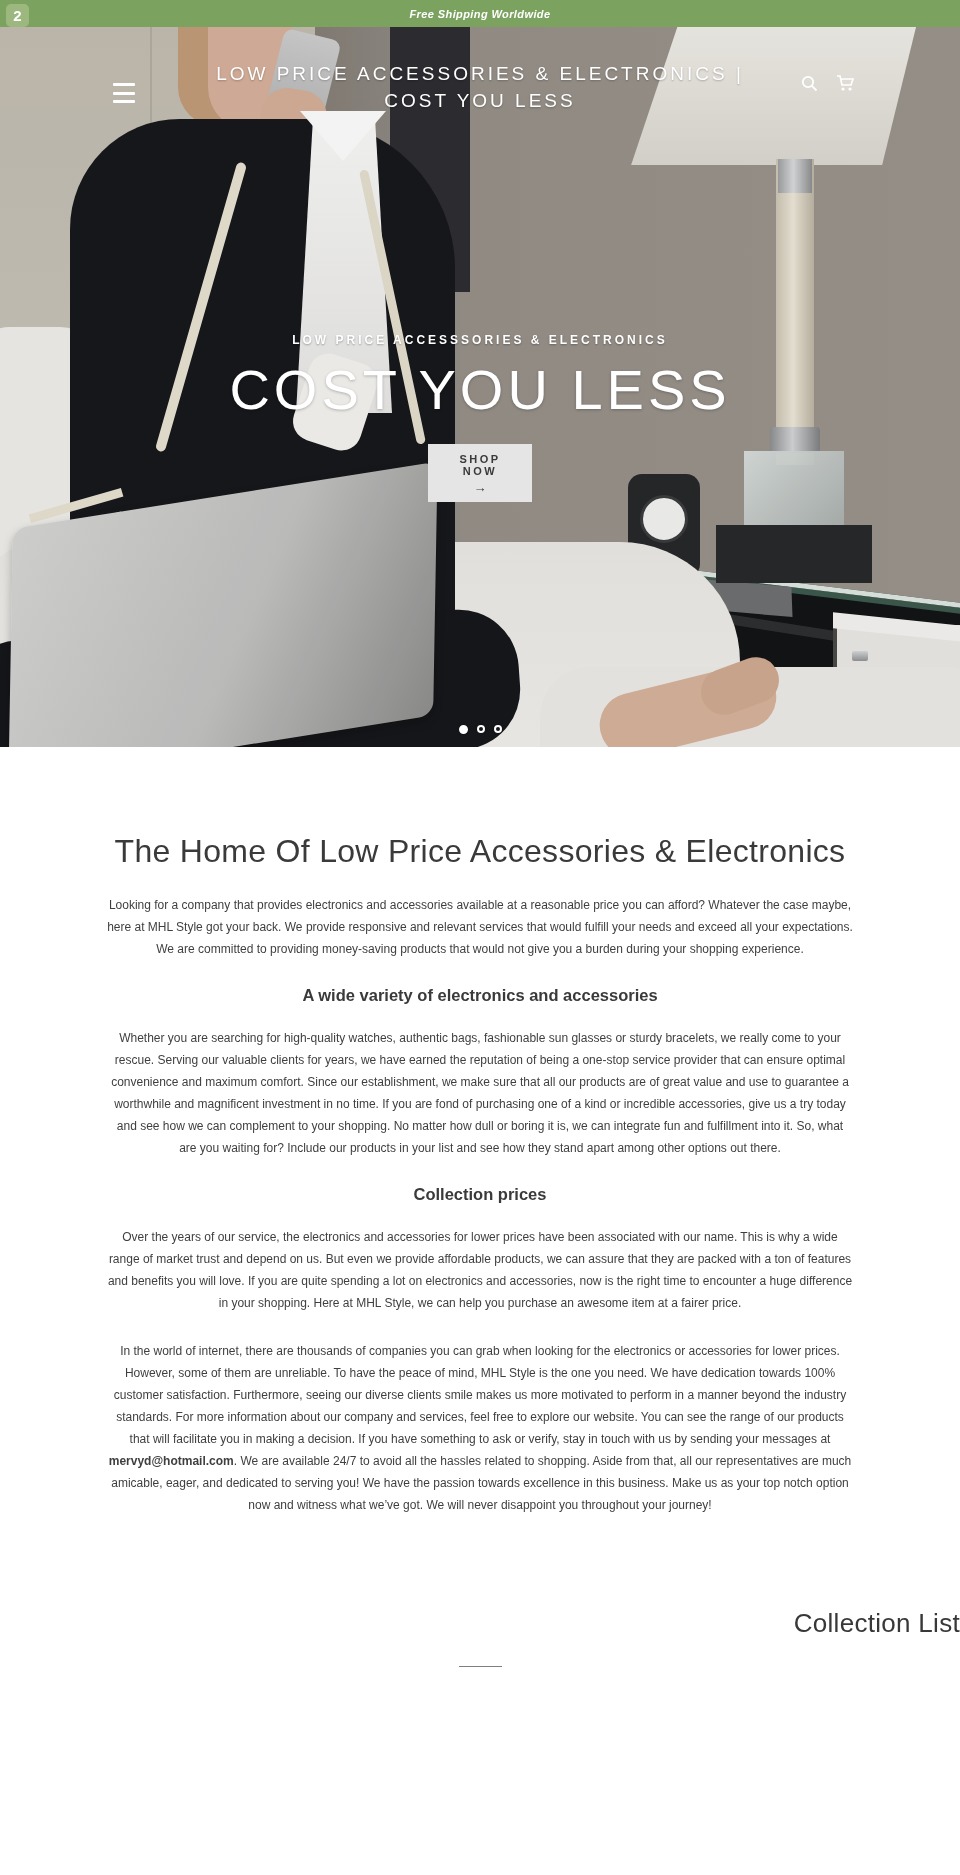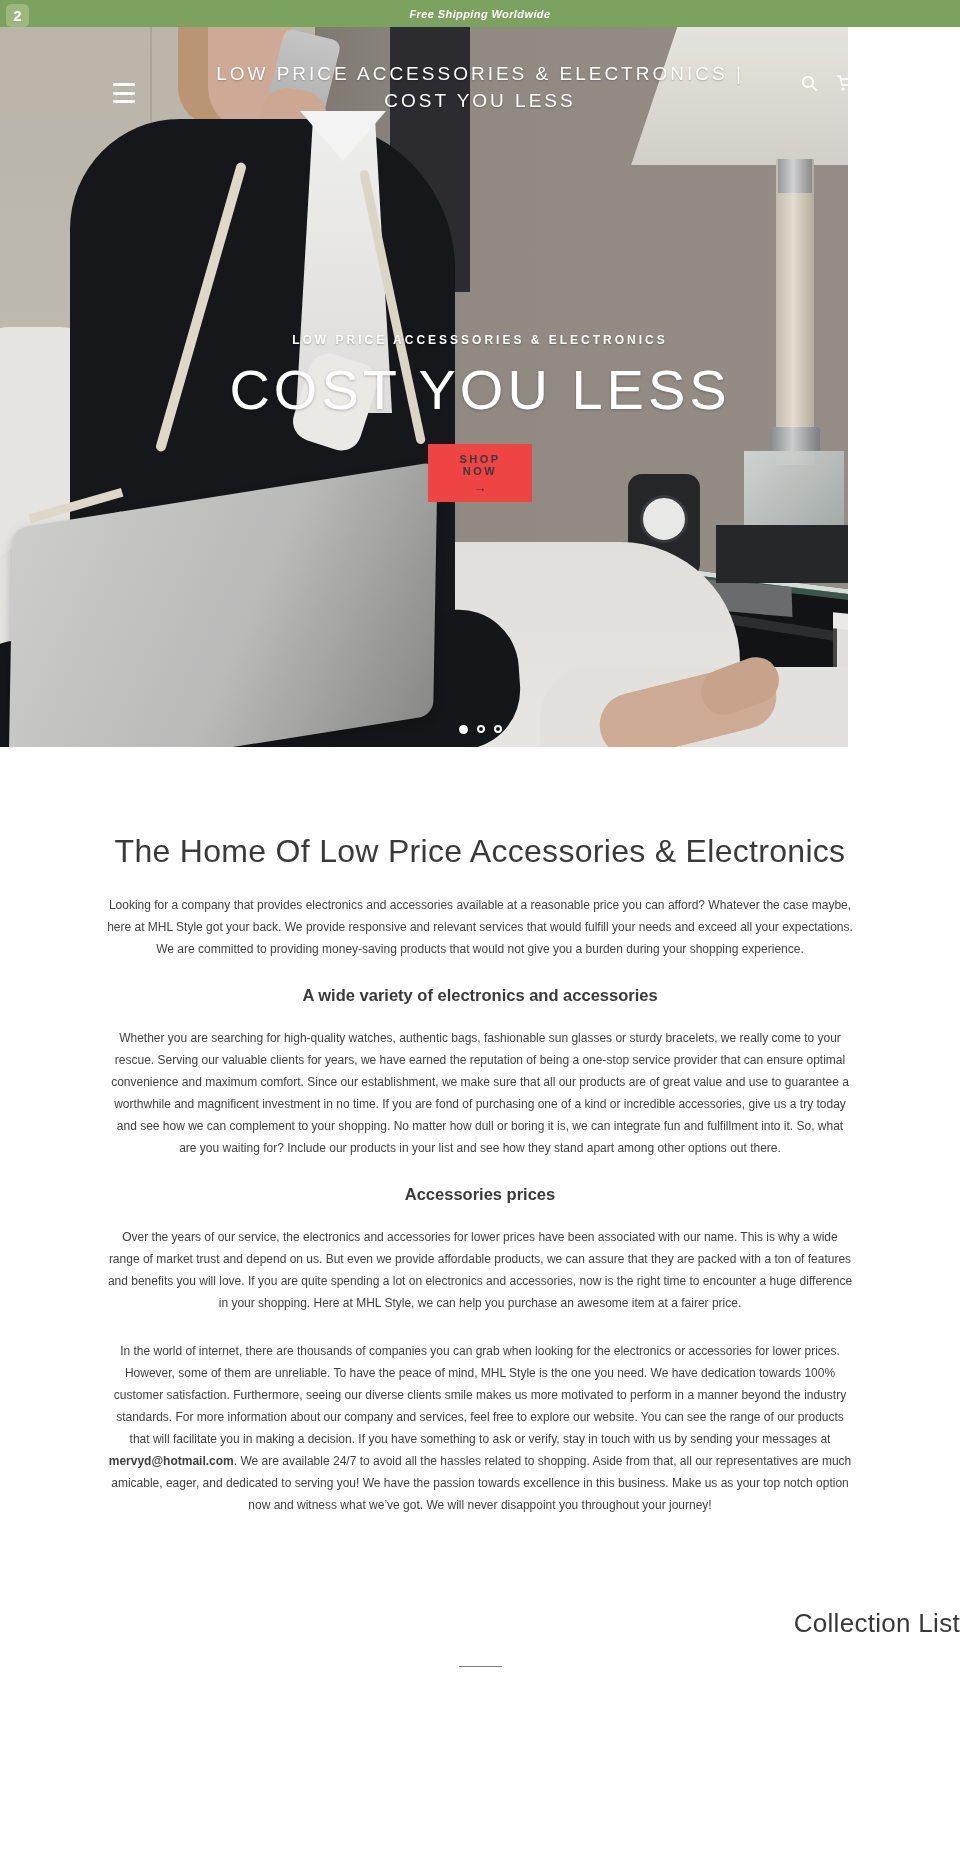--- a/index.html
+++ b/index.html
@@ -14,7 +14,7 @@
            display:flex; align-items:center; justify-content:center; color:#fff; font-weight:bold; font-size:15px; }
 
   
-  .hero { position:relative; width:848px; height:720px; overflow:hidden; background:#96908a; }
+  .hero { position:relative; width:960px; height:720px; overflow:hidden; background:#96908a; }
   .hero .shp { position:absolute; }
   .wall      { left:300px; top:0; width:660px; height:610px; background:linear-gradient(90deg,#837d76 0%,#97918a 25%,#9b958e 100%); }
   .headboard { left:0; top:0; width:315px; height:445px; background:linear-gradient(180deg,#c3bdb2,#cbc5ba); }

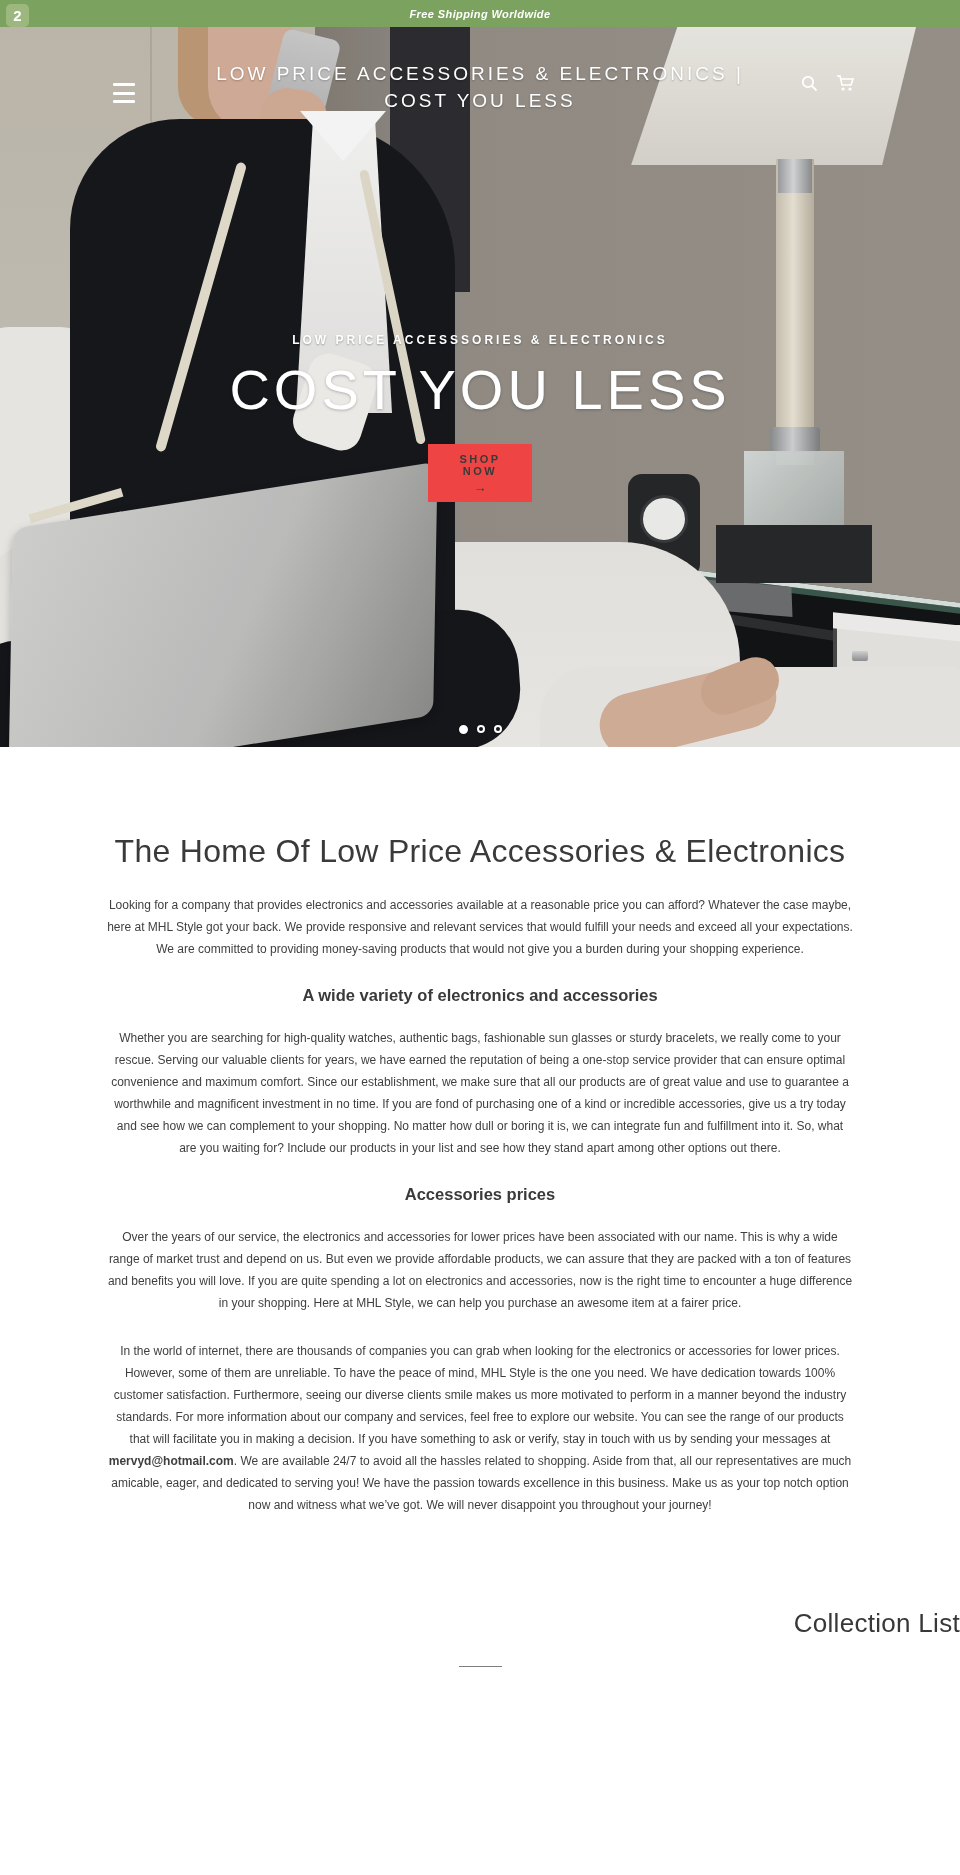--- a/index.html
+++ b/index.html
@@ -72,7 +72,7 @@
   .tagline { top:306px; color:#fff; font-size:12px; font-weight:bold; letter-spacing:3px; text-shadow:0 1px 2px rgba(0,0,0,.3); }
   .headline { top:330px; color:#fff; font-size:56px; font-weight:400; letter-spacing:4px; text-shadow:0 1px 3px rgba(0,0,0,.25); }
   .cta-wrap { top:417px; }
-  .cta { display:inline-block; background:#ef4444; border:none; padding:9px 16px 7px; width:104px; cursor:pointer; }
+  .cta { display:inline-block; background:#e5e5e5; border:none; padding:9px 16px 7px; width:104px; cursor:pointer; }
   .cta .cta-label { display:block; color:#3a3a3a; font-size:11px; font-weight:bold; letter-spacing:2.5px; }
   .cta .cta-arrow { display:block; color:#3a3a3a; font-size:13px; margin-top:3px; }
   .dots { position:absolute; left:0; top:698px; width:960px; display:flex; justify-content:center; gap:9px; z-index:4; }

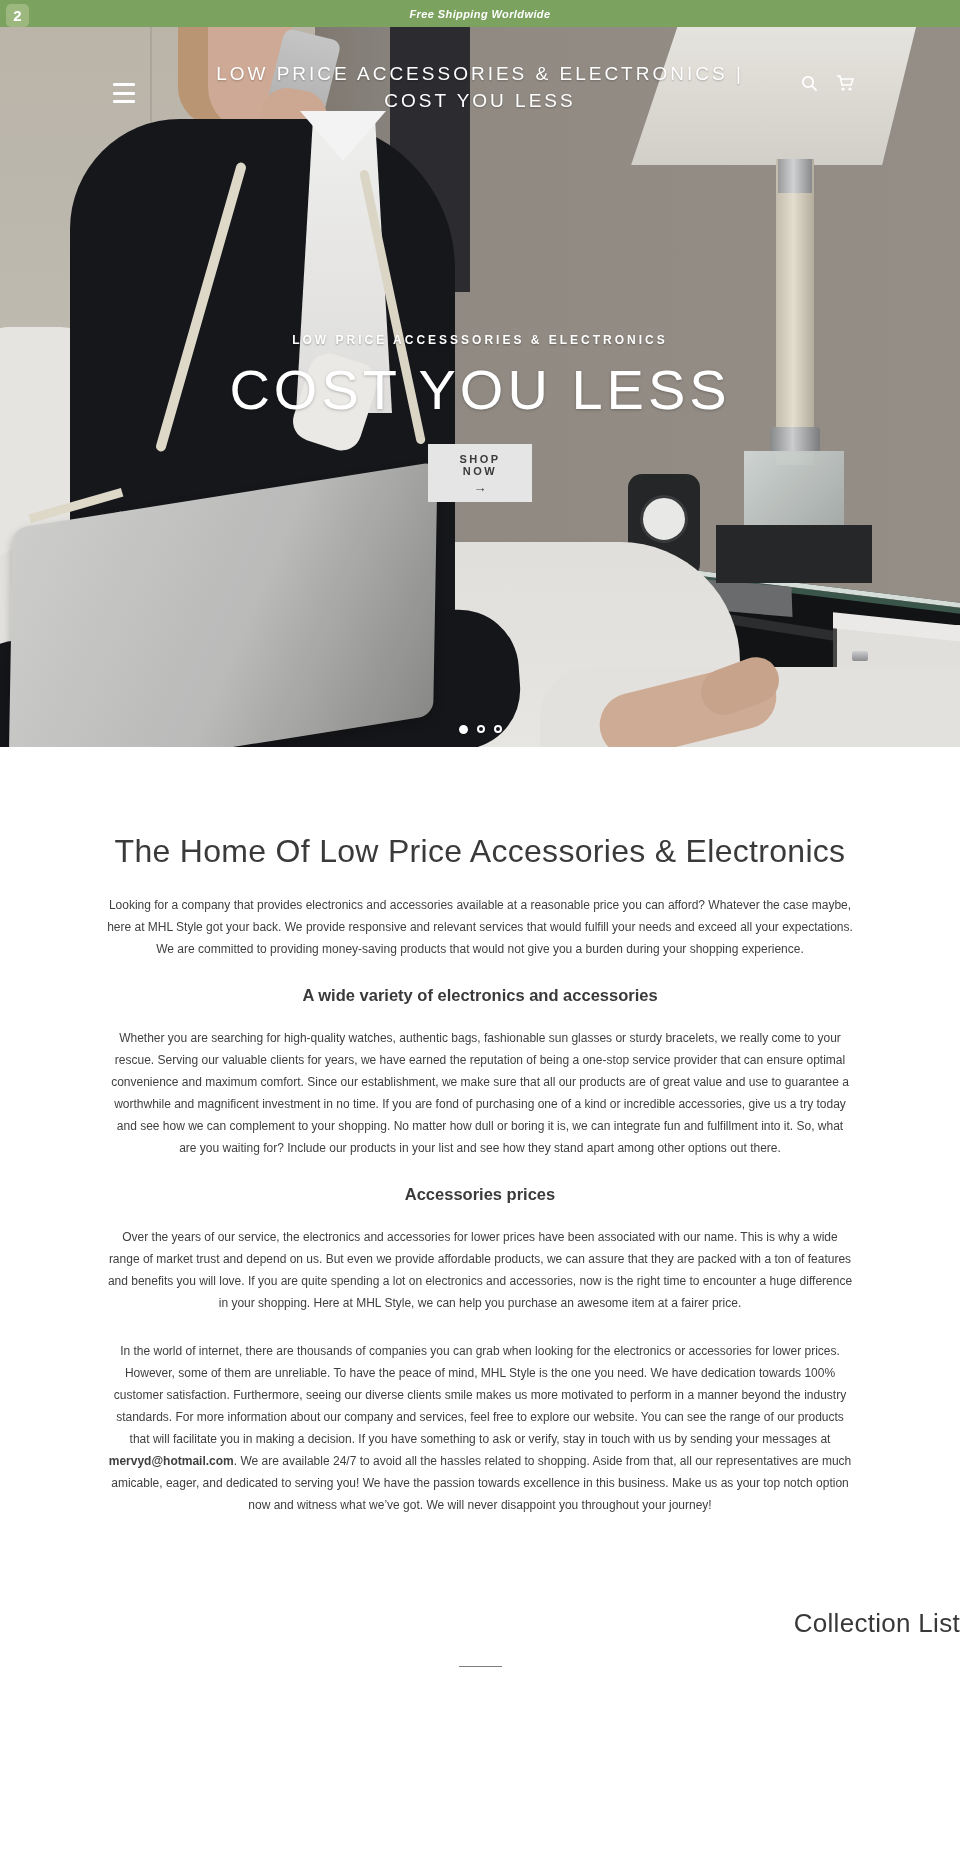--- a/index.html
+++ b/index.html
@@ -192,7 +192,7 @@
         <p class="para"><span>Looking for a company that provides electronics and accessories available at a reasonable price you can afford? Whatever the case maybe, here at MHL Style got your back. We provide responsive and relevant services that would fulfill your needs and exceed all your expectations. We are committed to providing money-saving products that would not give you a burden during your shopping experience.</span></p>
         <h3 class="sub">A wide variety of electronics and accessories</h3>
         <p class="para"><span>Whether you are searching for high-quality watches, authentic bags, fashionable sun glasses or sturdy bracelets, we really come to your rescue. Serving our valuable clients for years, we have earned the reputation of being a one-stop service provider that can ensure optimal convenience and maximum comfort. Since our establishment, we make sure that all our products are of great value and use to guarantee a worthwhile and magnificent investment in no time. If you are fond of purchasing one of a kind or incredible accessories, give us a try today and see how we can complement to your shopping. No matter how dull or boring it is, we can integrate fun and fulfillment into it. So, what are you waiting for? Include our products in your list and see how they stand apart among other options out there.</span></p>
-        <h3 class="sub">Accessories prices</h3>
+        <h3 class="sub">Collection prices</h3>
         <p class="para"><span>Over the years of our service, the electronics and accessories for lower prices have been associated with our name. This is why a wide range of market trust and depend on us. But even we provide affordable products, we can assure that they are packed with a ton of features and benefits you will love. If you are quite spending a lot on electronics and accessories, now is the right time to encounter a huge difference in your shopping. Here at MHL Style, we can help you purchase an awesome item at a fairer price.</span></p>
         <p class="para"><span>In the world of internet, there are thousands of companies you can grab when looking for the electronics or accessories for lower prices. However, some of them are unreliable. To have the peace of mind, MHL Style is the one you need. We have dedication towards 100% customer satisfaction. Furthermore, seeing our diverse clients smile makes us more motivated to perform in a manner beyond the industry standards. For more information about our company and services, feel free to explore our website. You can see the range of our products that will facilitate you in making a decision. If you have something to ask or verify, stay in touch with us by  sending your messages at </span><span class="bold">mervyd@hotmail.com</span><span>. We are available 24/7 to avoid all the hassles related to shopping. Aside from that, all our representatives are much amicable, eager, and dedicated to serving you! We have the passion towards excellence in this business. Make us as your top notch option now and witness what we’ve got. We will never disappoint you throughout your journey!</span></p>
       </div>

